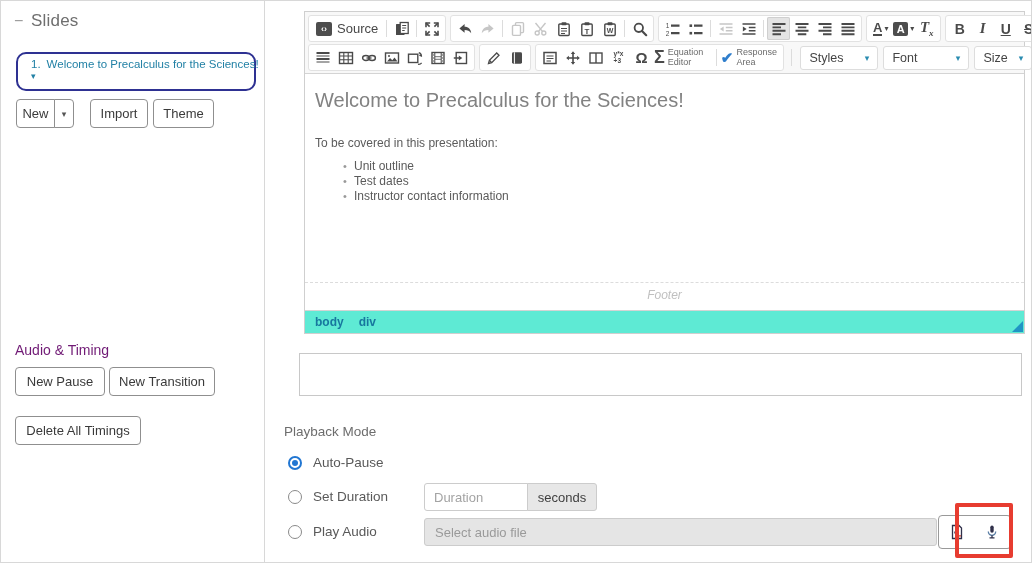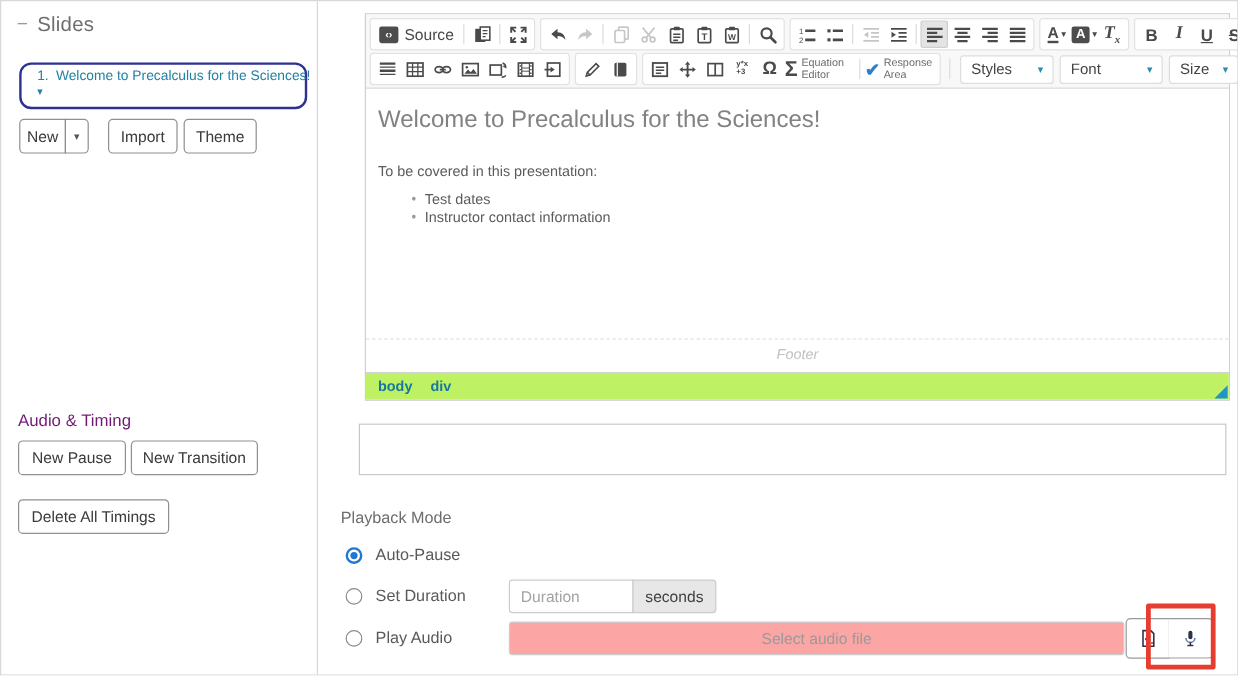--- a/index.html
+++ b/index.html
@@ -513,6 +513,7 @@
       <h1 class="c-h1">Welcome to Precalculus for the Sciences!</h1>
       <p class="c-p">To be covered in this presentation:</p>
       <ul class="c-ul">
+        <li>Unit outline</li>
         <li>Test dates</li>
         <li>Instructor contact information</li>
       </ul>

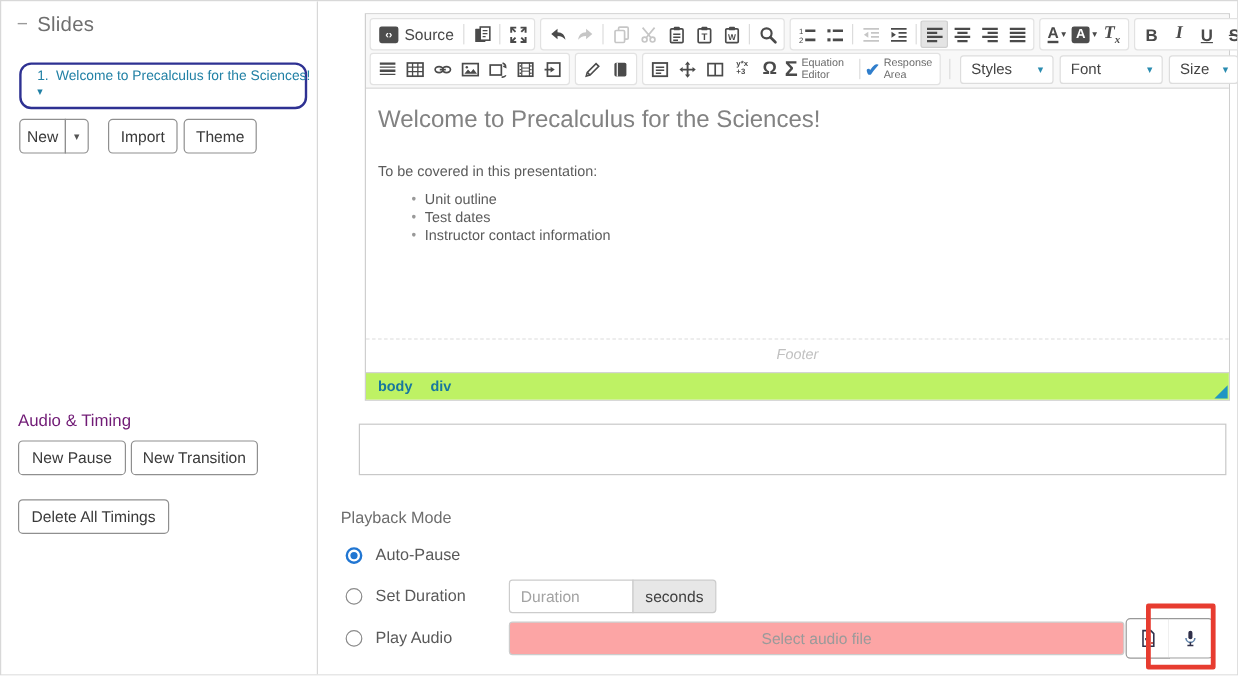--- a/index.html
+++ b/index.html
@@ -76,7 +76,7 @@
   .c-ul li::before { content:"•"; position:absolute; left:-11px; top:0; color:#999; font-size:11px; }
   .c-footer { position:absolute; left:0; right:0; bottom:0; border-top:1px dashed #dcdcdc;
               text-align:center; font-size:12px; font-style:italic; color:#c0c0c0; padding:5px 0 8px; }
-  .pathbar { position:relative; height:23px; background:#bef264; border-top:1px solid #d4d4d4;
+  .pathbar { position:relative; height:23px; background:#5eead4; border-top:1px solid #d4d4d4;
              display:flex; align-items:center; gap:15px; padding:0 10px; }
   .path-item { font-size:12px; font-weight:700; color:#17779e; cursor:pointer; }
   .resize-handle { position:absolute; right:1px; bottom:1px; width:0; height:0; cursor:nwse-resize;

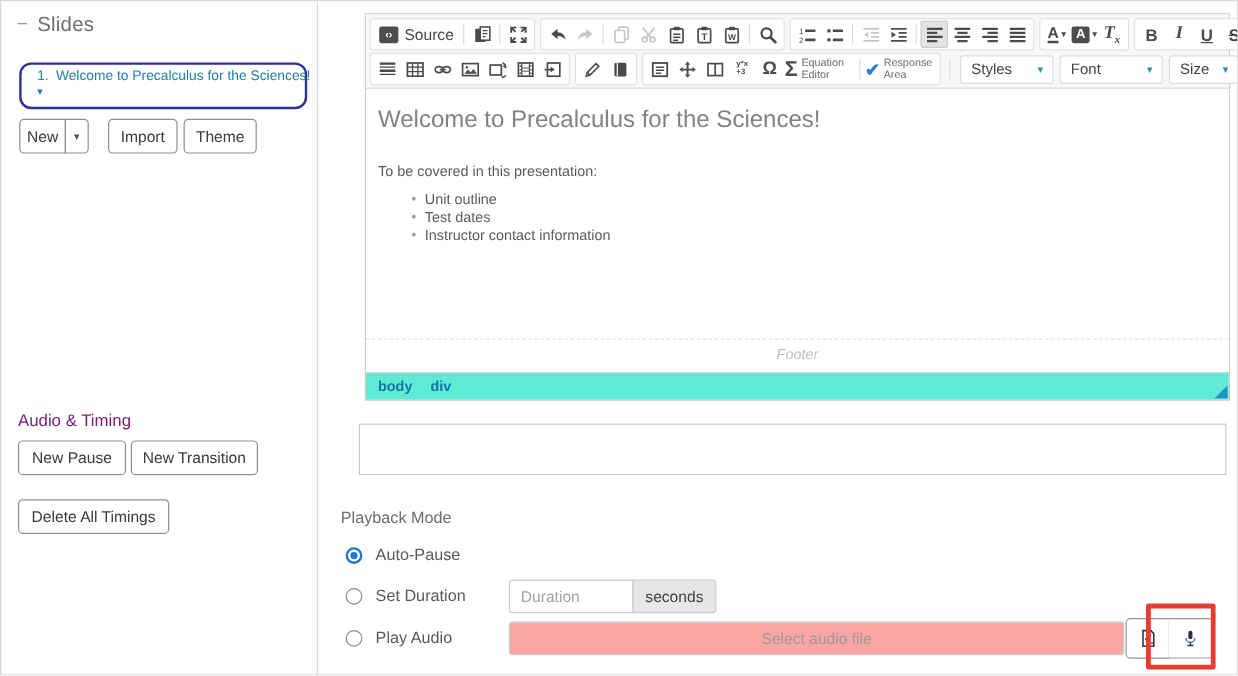--- a/index.html
+++ b/index.html
@@ -101,9 +101,9 @@
   .seconds-addon { position:absolute; left:526px; top:482px; width:70px; height:28px; background:#e7e7e7;
                    border:1px solid #ccc; border-radius:0 3px 3px 0; display:flex; align-items:center;
                    justify-content:center; font-size:13px; color:#3f3f3f; }
-  .audio-input { position:absolute; left:423px; top:517px; width:513px; height:28px; background:#fca5a5;
+  .audio-input { position:absolute; left:423px; top:517px; width:513px; height:28px; background:#e5e5e5;
                  border:1px solid #ccc; border-radius:3px; padding:0 10px; font-size:13px; color:#555;
-                 font-family:"Liberation Sans", sans-serif; outline:none;text-align:center; }
+                 font-family:"Liberation Sans", sans-serif; outline:none; }
   .audio-input::placeholder { color:#9a9a9a; }
   .io-btn { position:absolute; top:514px; width:37px; height:34px; background:#fff; border:1px solid #999;
             display:flex; align-items:center; justify-content:center; cursor:pointer; color:#30304a; }

